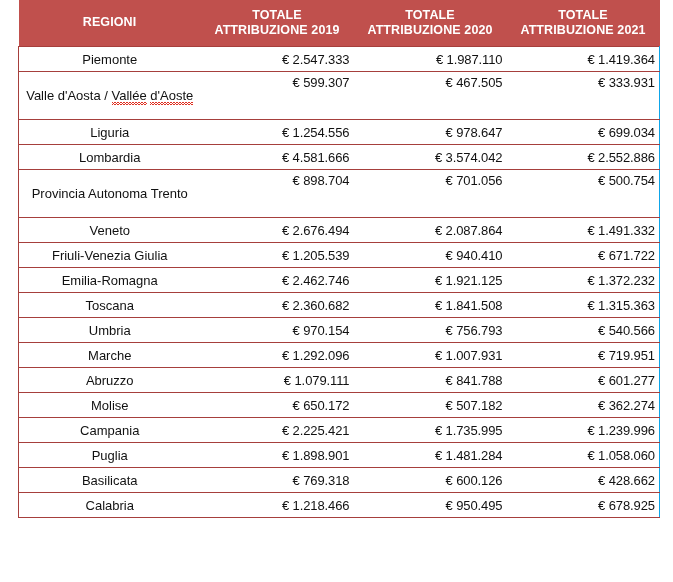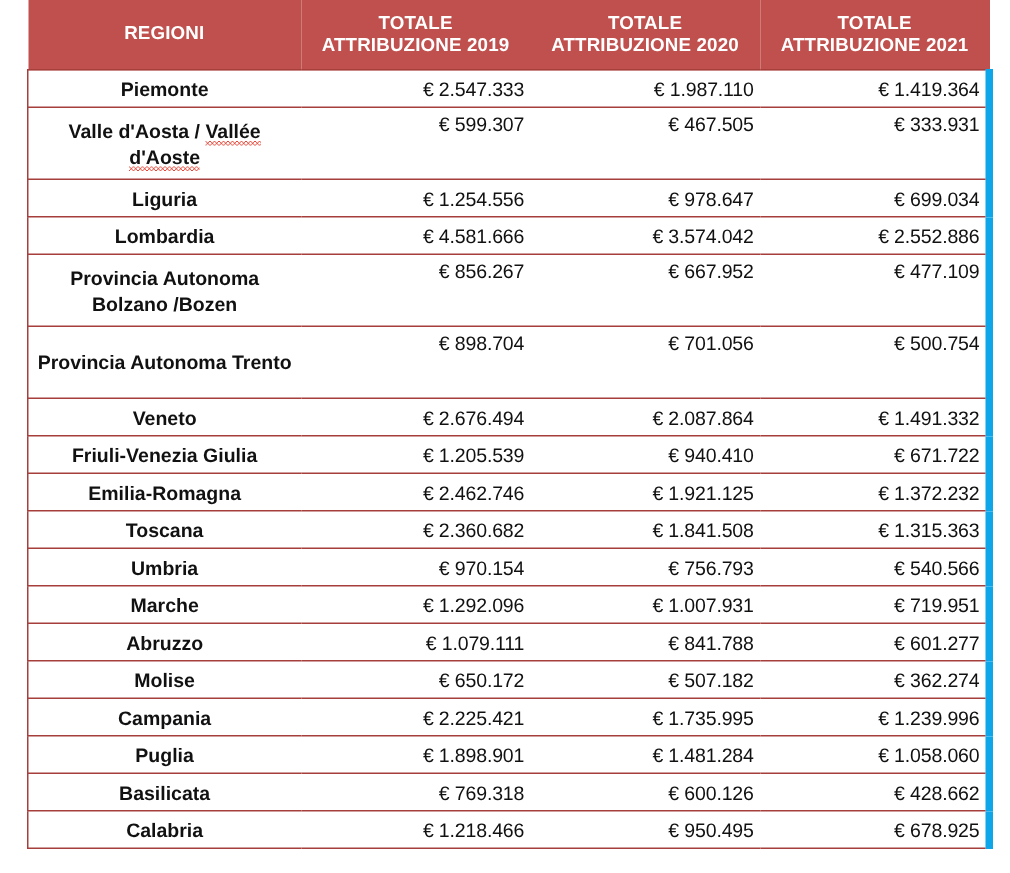--- a/index.html
+++ b/index.html
@@ -56,7 +56,7 @@
     background: #ffffff;
   }
   tbody td.region {
-    font-weight: bold;
+    font-weight: normal;
     text-align: center;
     border-left: 1px solid #A63F3C;
     line-height: 17px;

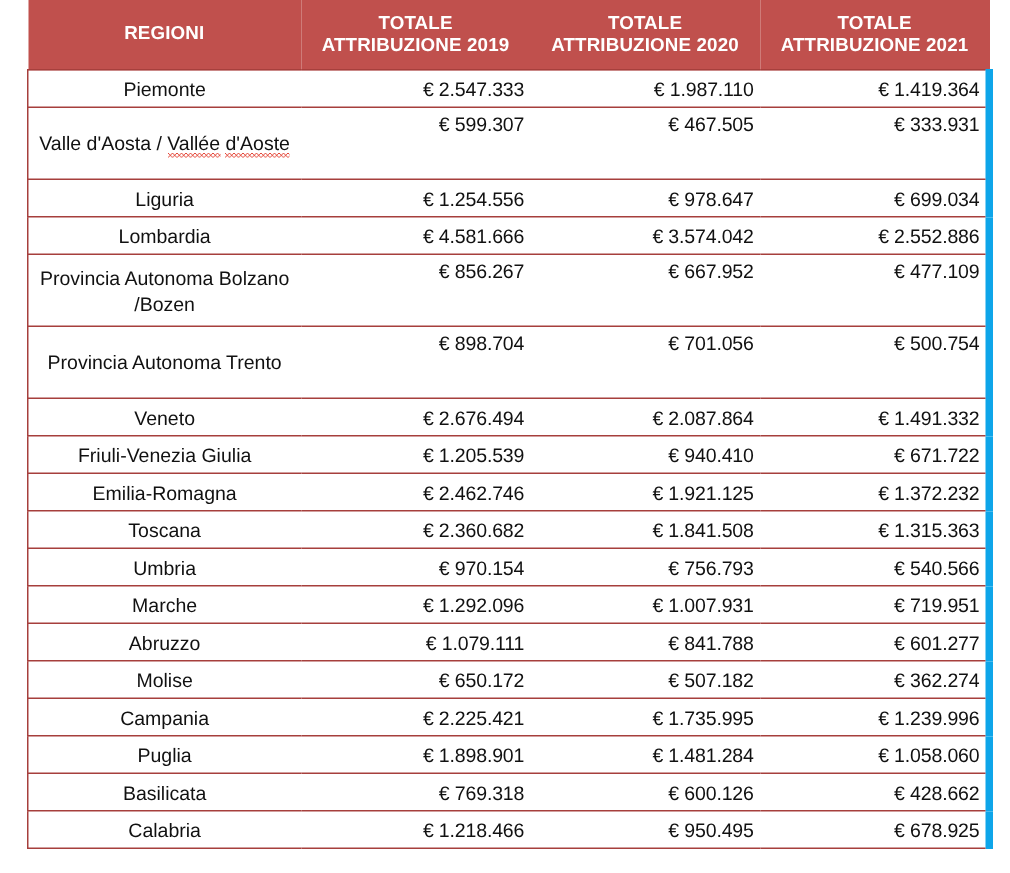--- a/index.html
+++ b/index.html
@@ -67,7 +67,7 @@
     letter-spacing: -0.1px;
   }
   tbody td.val.last {
-    border-right: 5px solid #0ea5e9;
+    border-right: 1px solid #0ea5e9;
   }
   tbody tr.r1 td { height: 20px; }
   tbody tr.r2 td { height: 42px; }

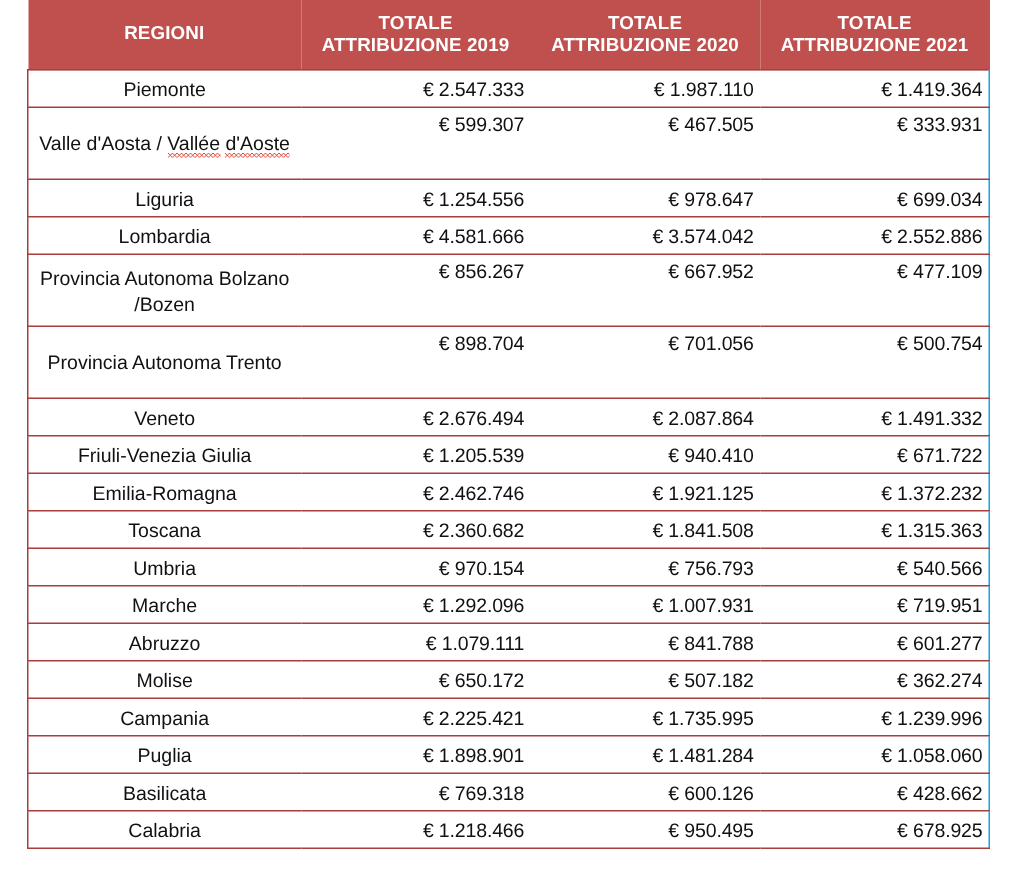--- a/index.html
+++ b/index.html
@@ -149,12 +149,6 @@
           <td class="val last">€ 2.552.886</td>
         </tr>
         <tr class="r2">
-          <td class="region">Provincia Autonoma Bolzano /Bozen</td>
-          <td class="val">€ 856.267</td>
-          <td class="val">€ 667.952</td>
-          <td class="val last">€ 477.109</td>
-        </tr>
-        <tr class="r2">
           <td class="region">Provincia Autonoma Trento</td>
           <td class="val">€ 898.704</td>
           <td class="val">€ 701.056</td>

